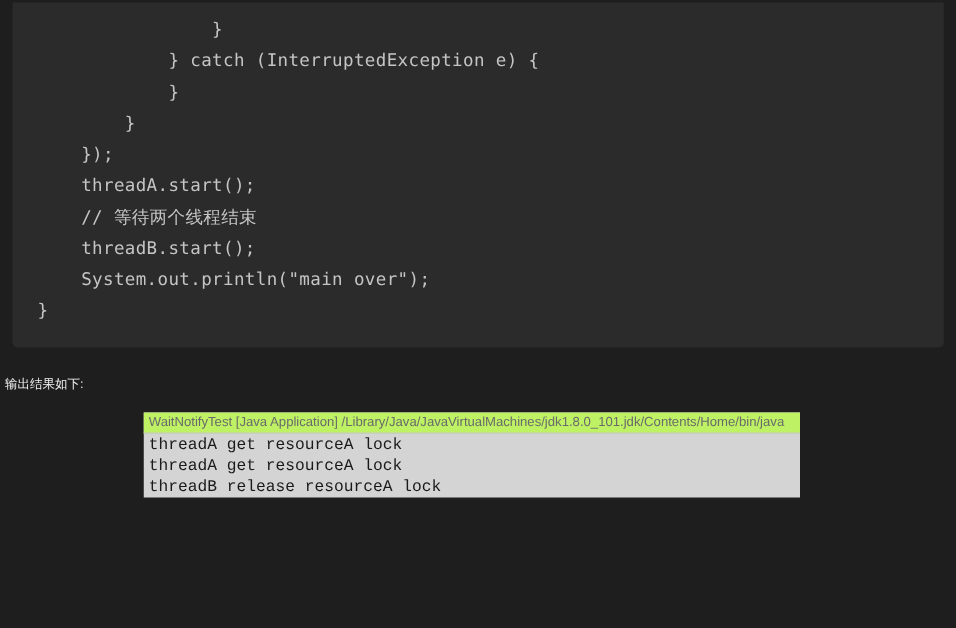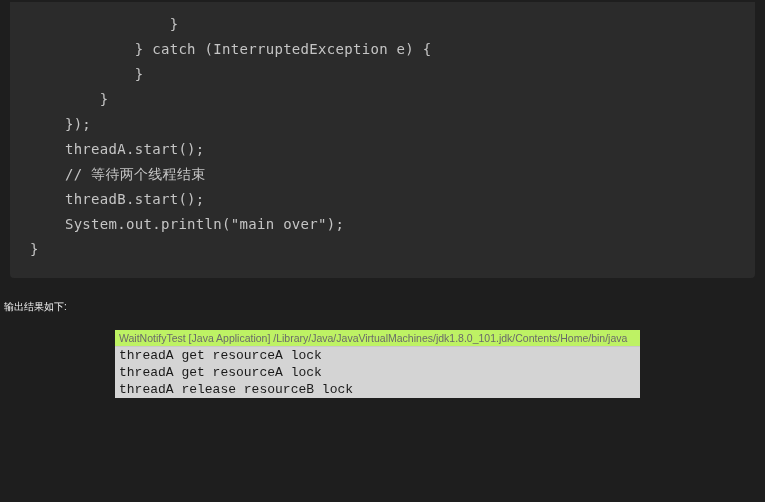--- a/index.html
+++ b/index.html
@@ -75,7 +75,7 @@
   <div class="console-header">WaitNotifyTest [Java Application] /Library/Java/JavaVirtualMachines/jdk1.8.0_101.jdk/Contents/Home/bin/java</div>
   <div class="console-line">threadA get resourceA lock</div>
   <div class="console-line">threadA get resourceA lock</div>
-  <div class="console-line">threadA release resourceB lock</div>
+  <div class="console-line">threadB release resourceA lock</div>
 </div>
 
 </body></html>

